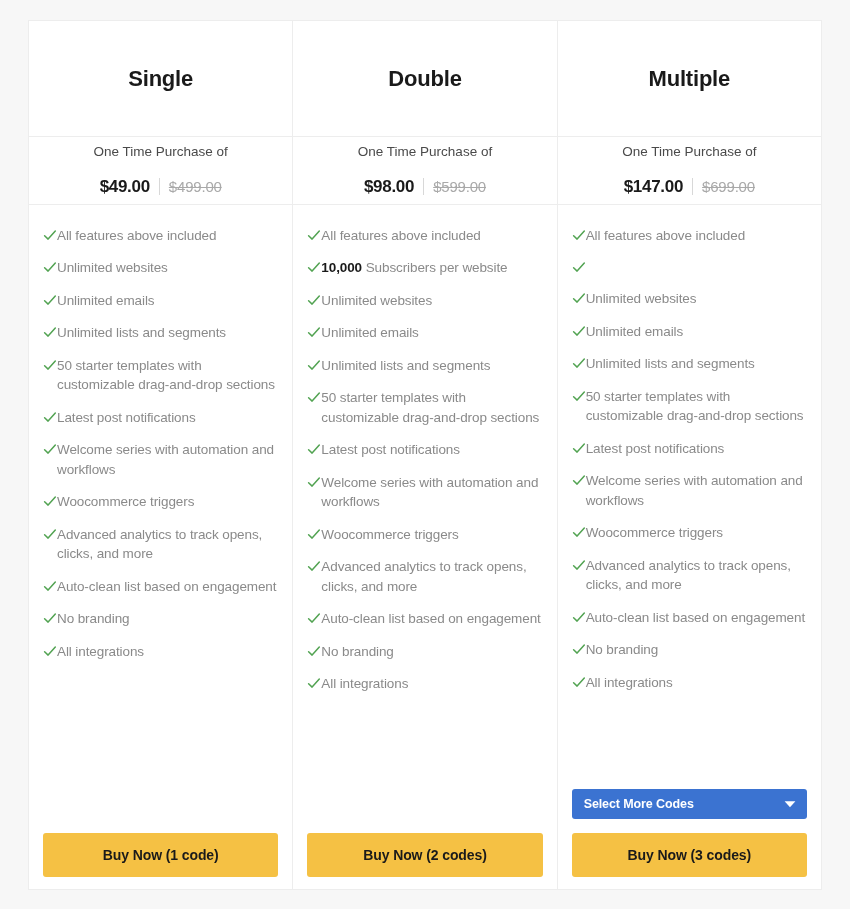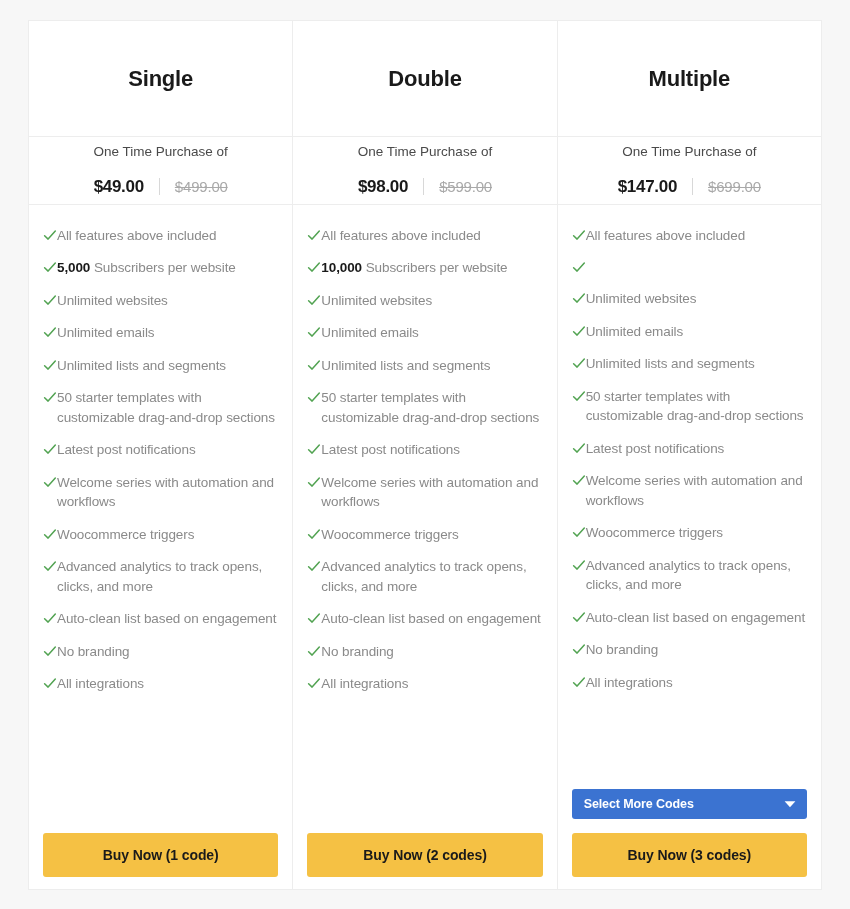--- a/index.html
+++ b/index.html
@@ -64,7 +64,7 @@
   .price-row {
     display: flex;
     align-items: center;
-    gap: 15px;
+    gap: 9px;
     line-height: 22px;
   }
   .price-now {

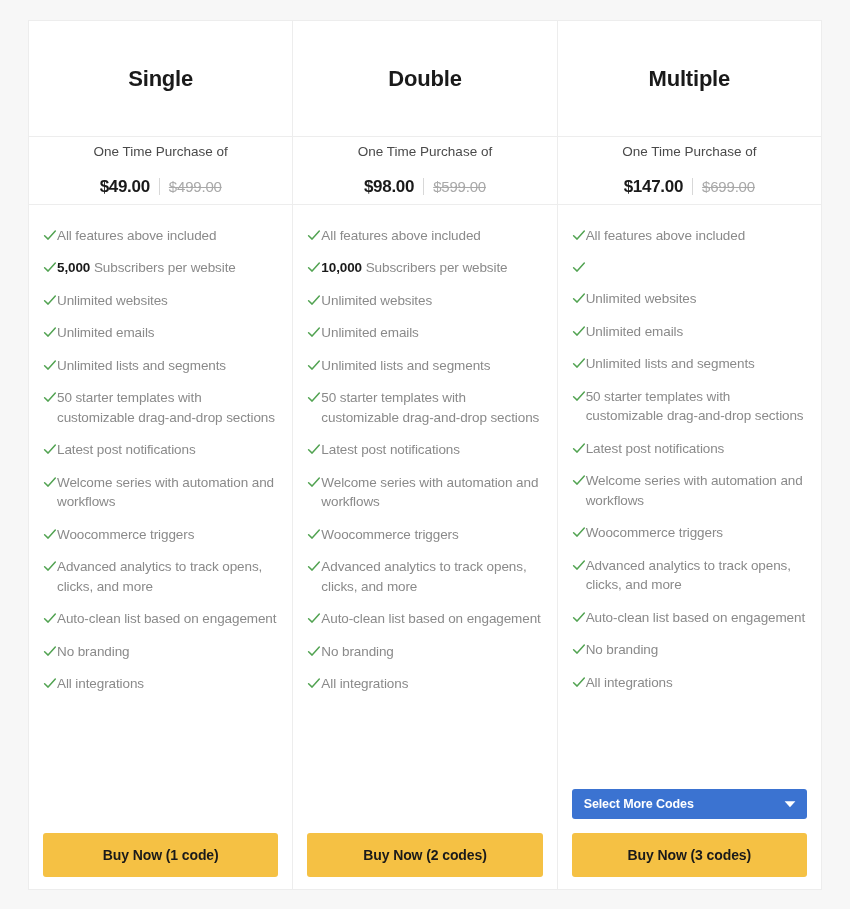--- a/index.html
+++ b/index.html
@@ -192,14 +192,6 @@
               <path d="M1.6 7.3 L5.1 10.6 L12.3 2.6" stroke="#52a352" stroke-width="1.5" stroke-linecap="round" stroke-linejoin="round"></path>
             </svg>
           </span>
-          <span class="feature-text"><b>5,000</b> <span>Subscribers per website</span></span>
-        </li>
-        <li class="feature-item">
-          <span>
-            <svg class="check-icon" viewBox="0 0 14 14" fill="none" aria-hidden="true">
-              <path d="M1.6 7.3 L5.1 10.6 L12.3 2.6" stroke="#52a352" stroke-width="1.5" stroke-linecap="round" stroke-linejoin="round"></path>
-            </svg>
-          </span>
           <span class="feature-text">Unlimited websites</span>
         </li>
         <li class="feature-item">

